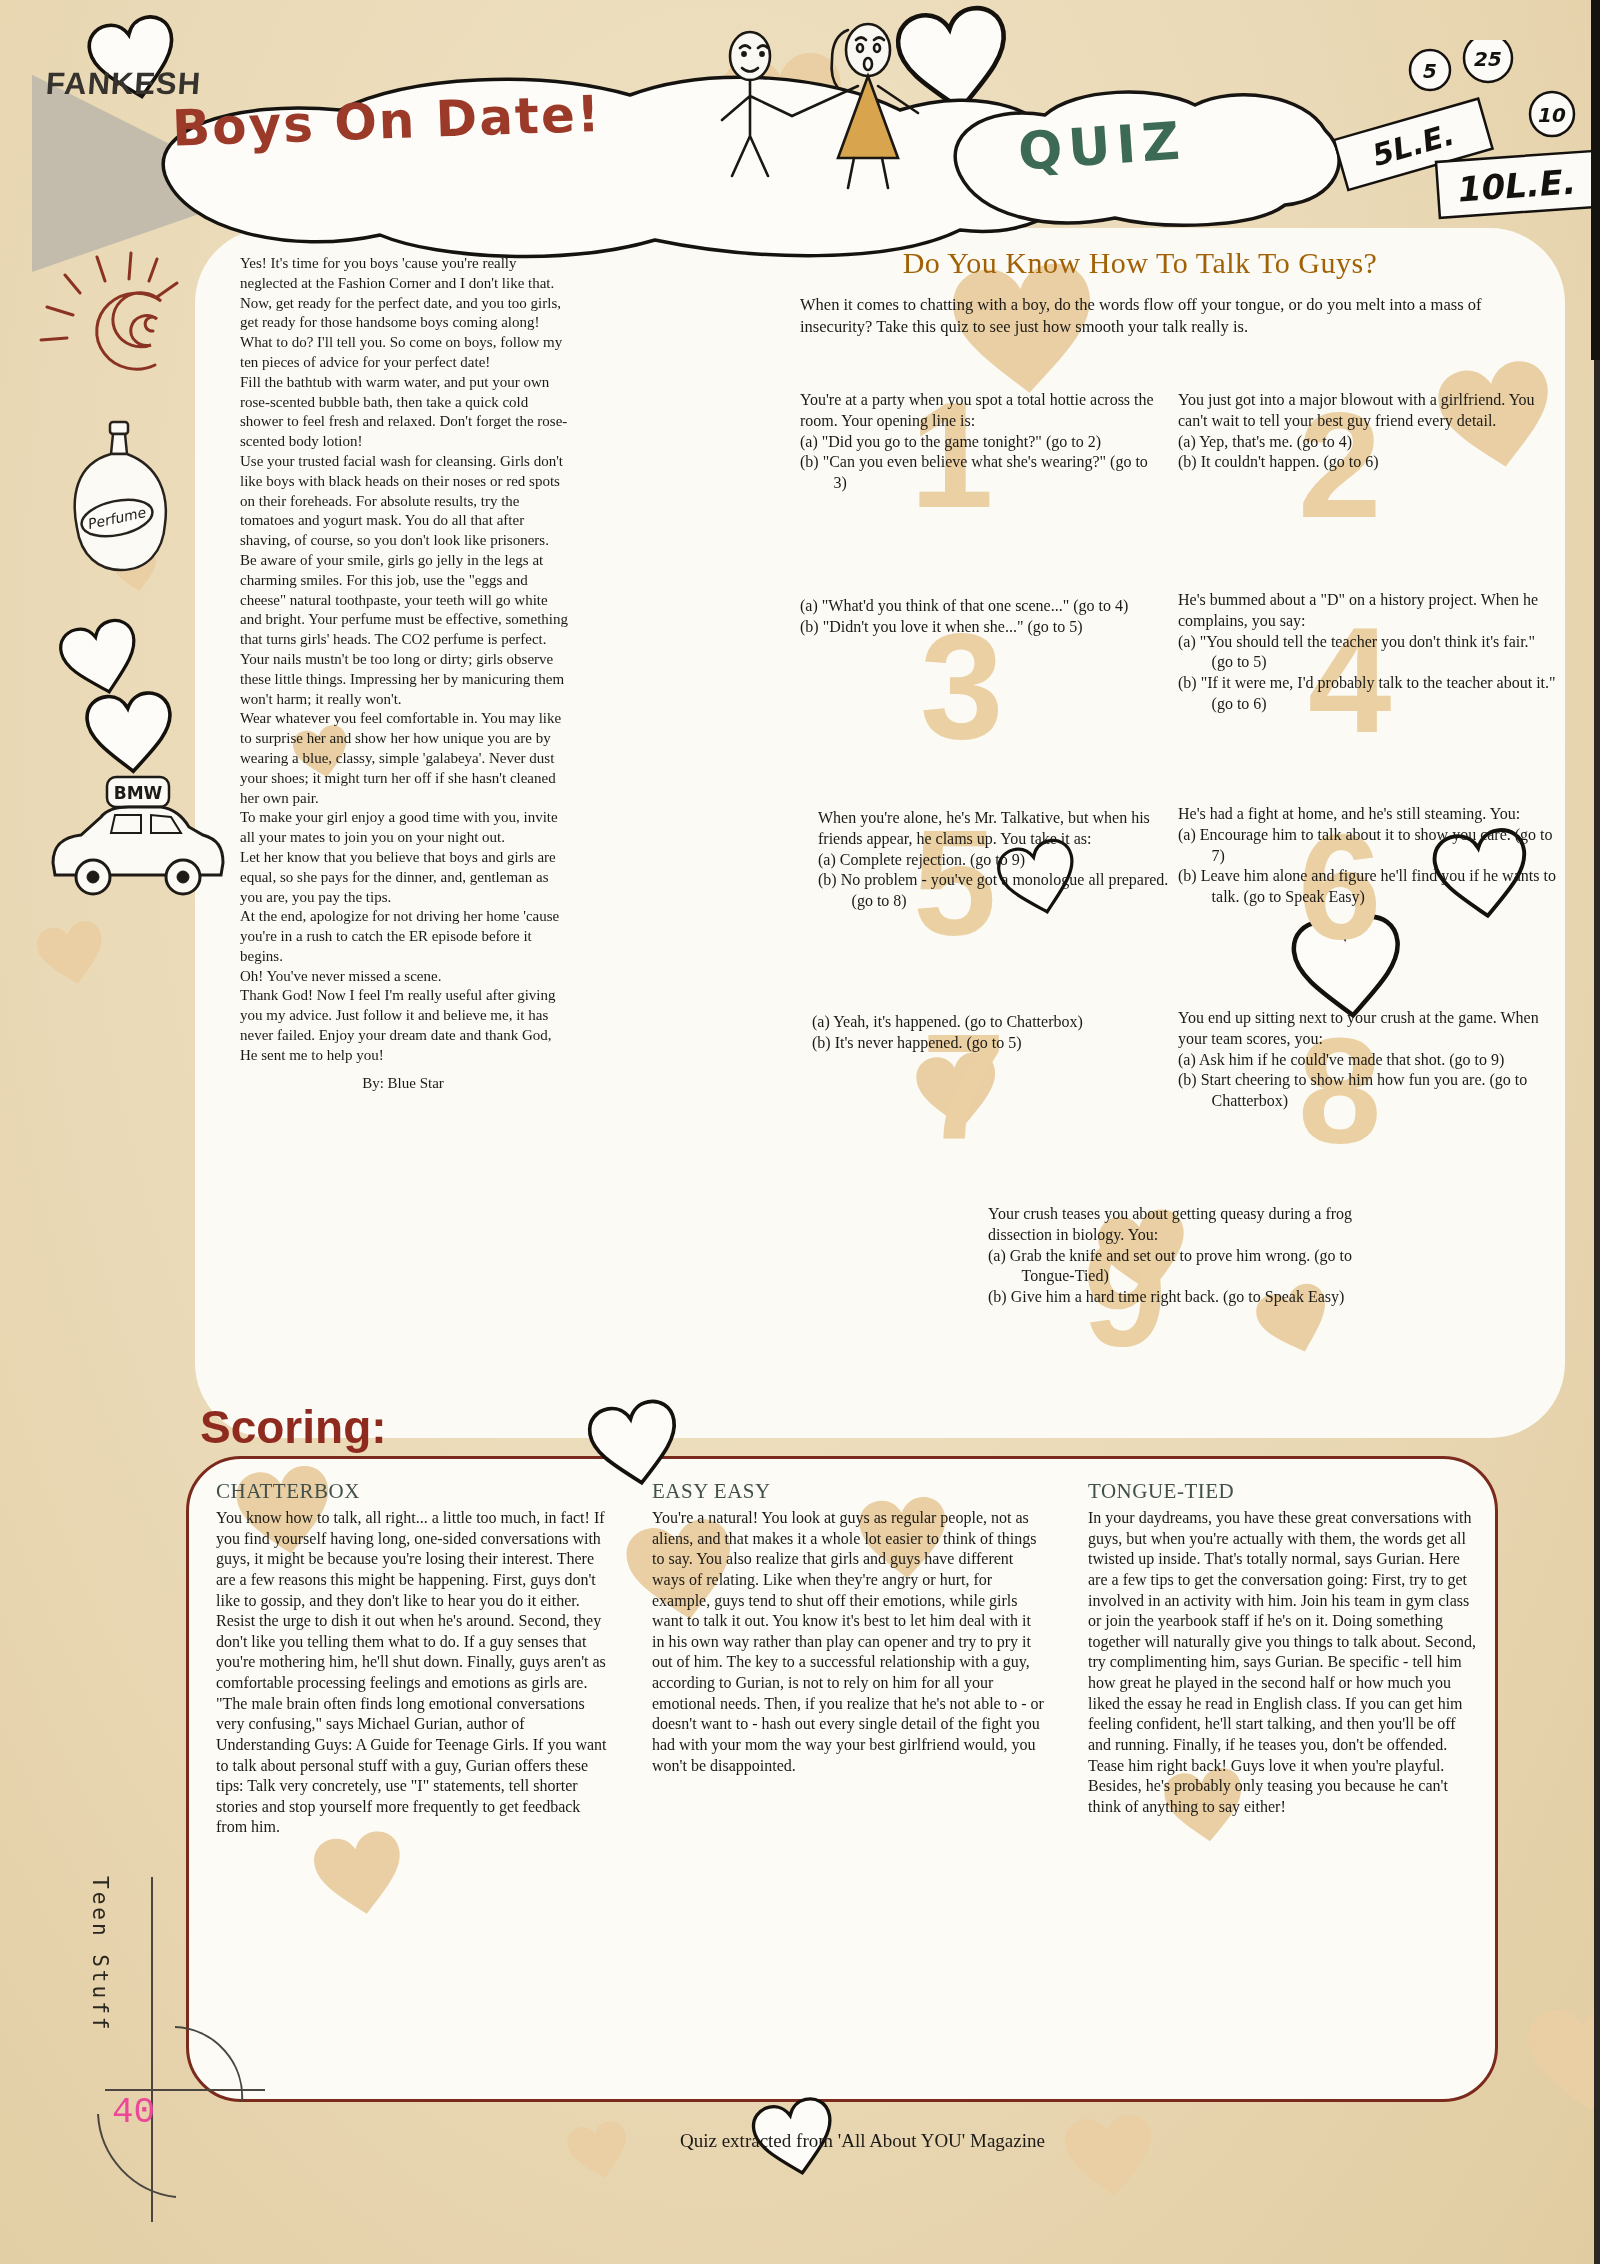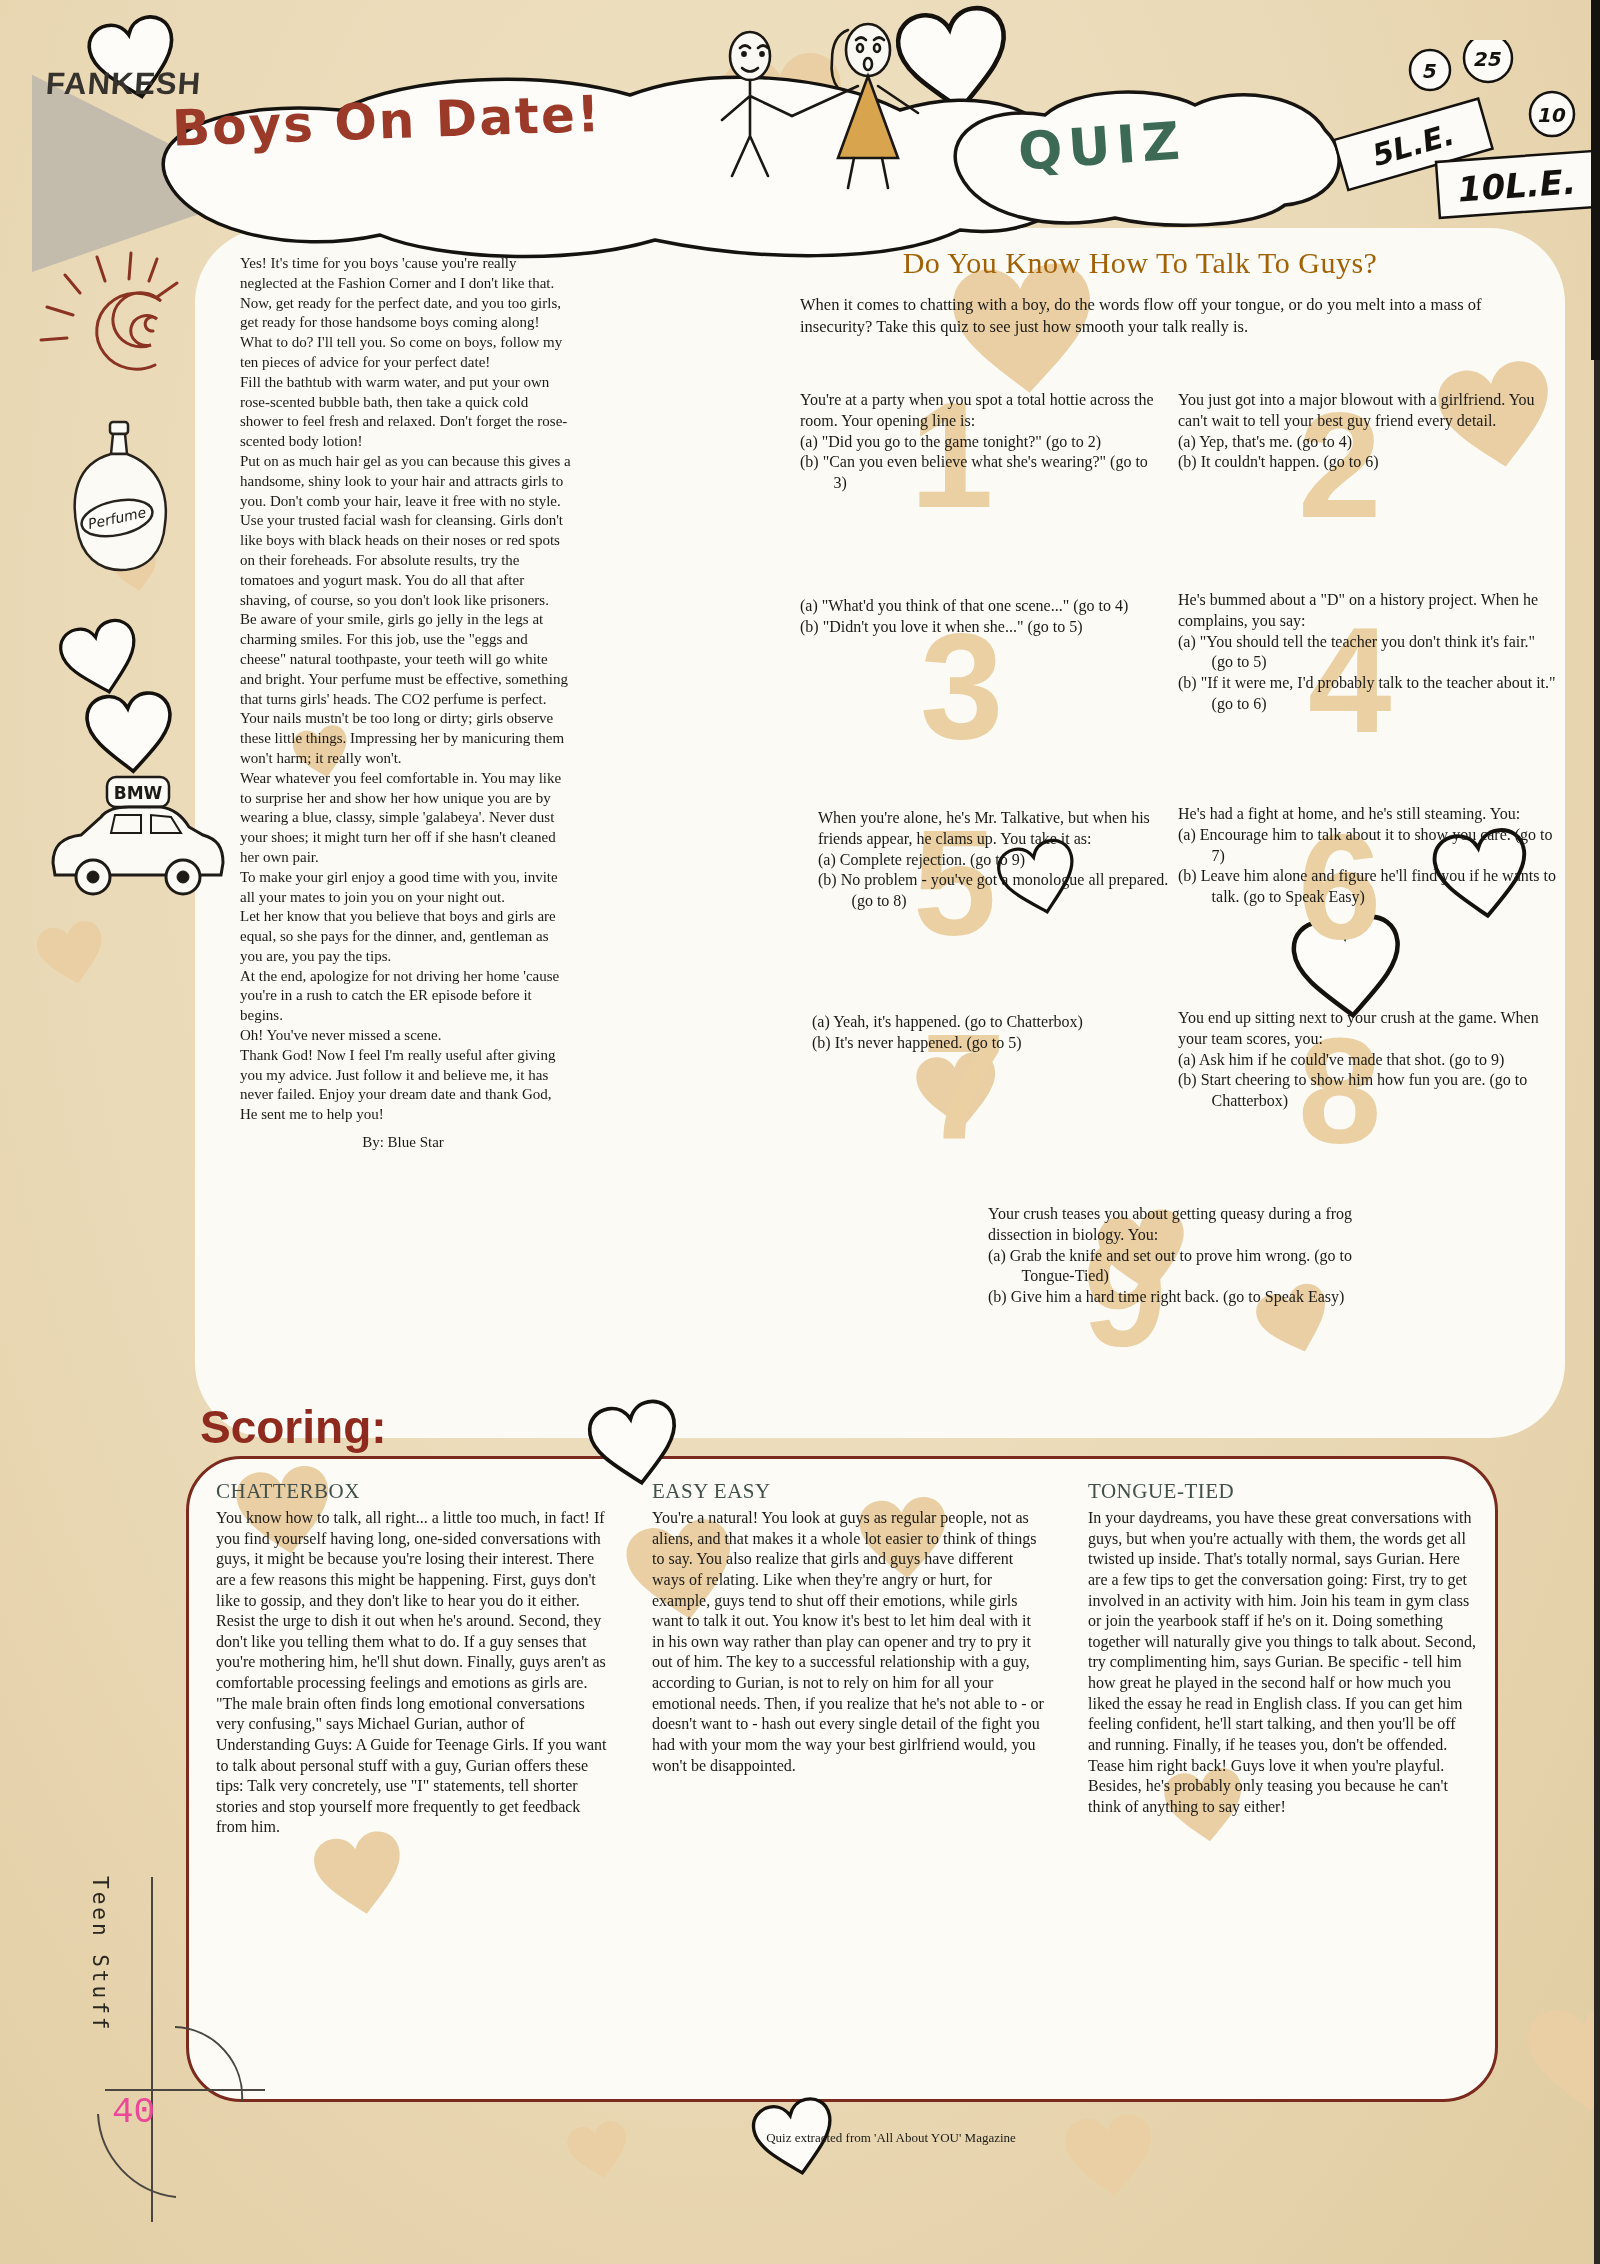--- a/index.html
+++ b/index.html
@@ -244,7 +244,6 @@
 <div class="txt article">
   <p>Yes! It's time for you boys 'cause you're really neglected at the Fashion Corner and I don't like that. Now, get ready for the perfect date, and you too girls, get ready for those handsome boys coming along! What to do? I'll tell you. So come on boys, follow my ten pieces of advice for your perfect date!</p>
   <p>Fill the bathtub with warm water, and put your own rose-scented bubble bath, then take a quick cold shower to feel fresh and relaxed. Don't forget the rose-scented body lotion!</p>
-  <p>Put on as much hair gel as you can because this gives a handsome, shiny look to your hair and attracts girls to you. Don't comb your hair, leave it free with no style.</p>
   <p>Use your trusted facial wash for cleansing. Girls don't like boys with black heads on their noses or red spots on their foreheads. For absolute results, try the tomatoes and yogurt mask. You do all that after shaving, of course, so you don't look like prisoners.</p>
   <p>Be aware of your smile, girls go jelly in the legs at charming smiles. For this job, use the "eggs and cheese" natural toothpaste, your teeth will go white and bright. Your perfume must be effective, something that turns girls' heads. The CO2 perfume is perfect.</p>
   <p>Your nails mustn't be too long or dirty; girls observe these little things. Impressing her by manicuring them won't harm; it really won't.</p>

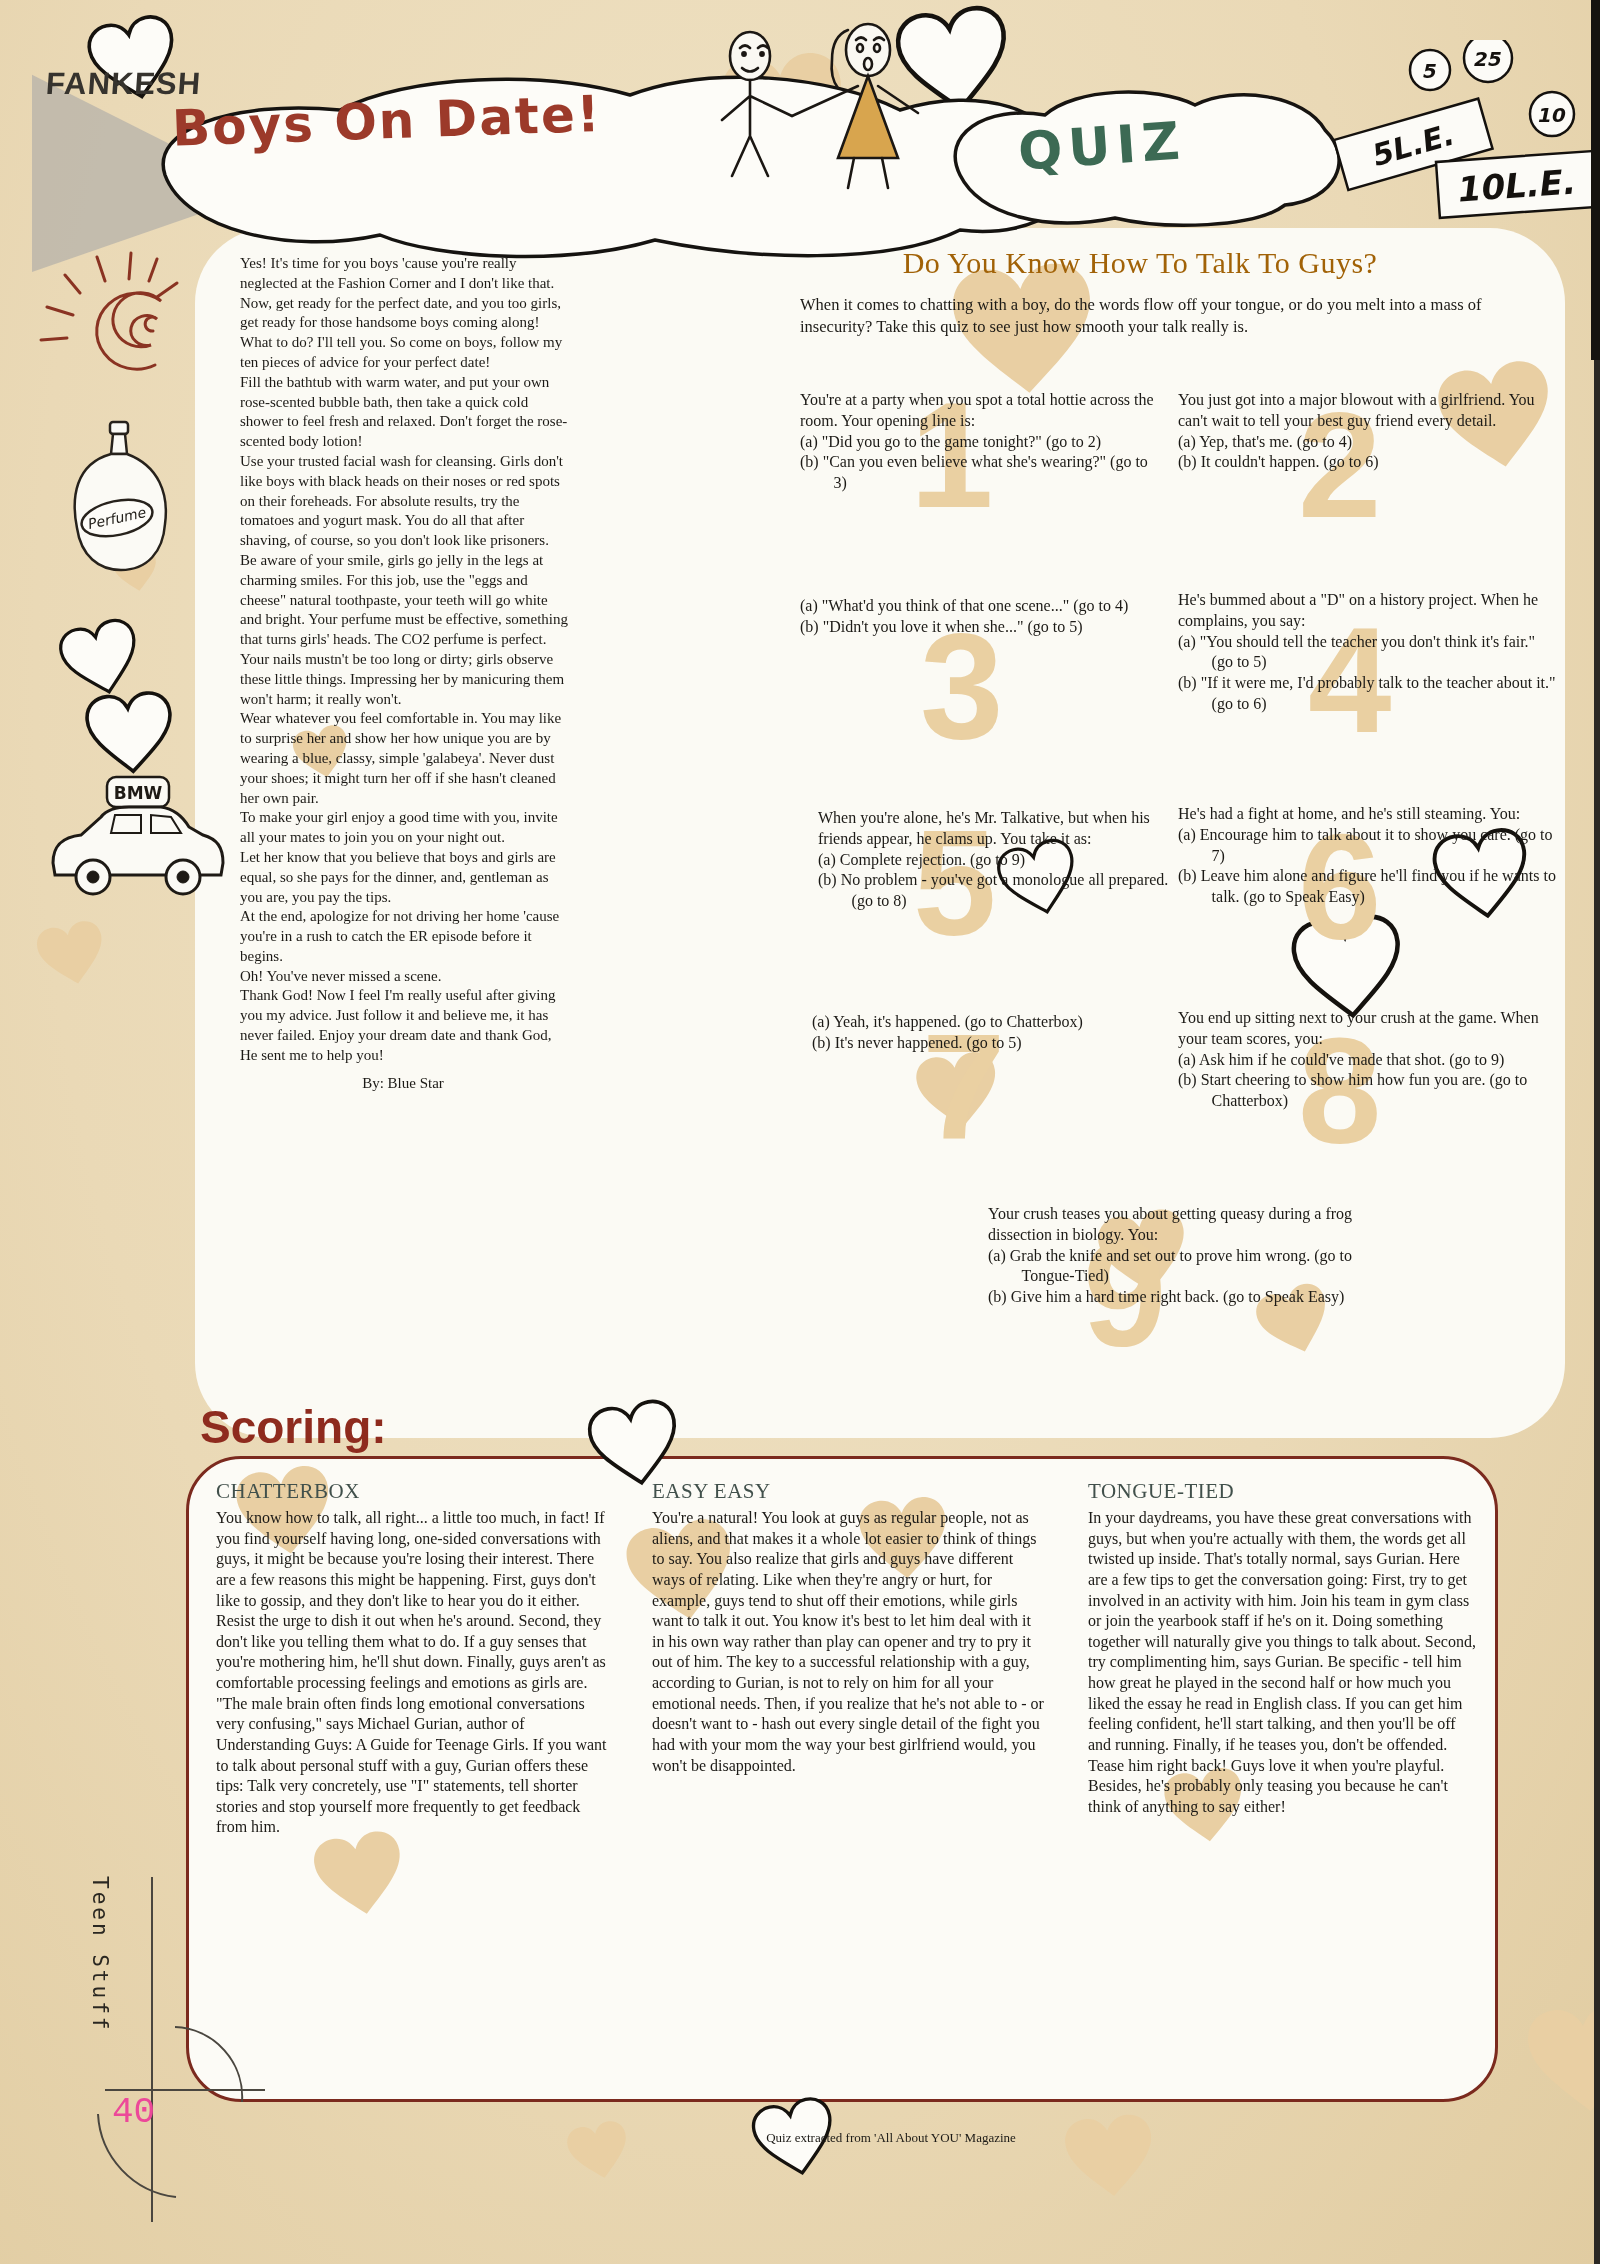--- a/index.html
+++ b/index.html
@@ -38,7 +38,7 @@
               font-size:46px;color:#8e2b1e}
   .res{position:absolute;top:1478px;z-index:3;font-size:16px;line-height:1.29}
   .res h3{margin:0 0 3px 0;font-size:21px;color:#41504b;letter-spacing:.5px;font-weight:normal}
-  .credit{left:696px;top:2130px;width:390px;font-size:13px;text-align:center}
+  .credit{left:680px;top:2130px;width:390px;font-size:19px;text-align:left}
   .teen{left:88px;top:1876px;height:220px;writing-mode:vertical-rl;text-orientation:sideways;
         font-family:"DejaVu Sans Mono",monospace;font-size:21px;letter-spacing:3px;color:#2a2721}
   .pageno{left:112px;top:2092px;font-family:Liberation Mono, monospace;font-size:36px;color:#ec4899}

